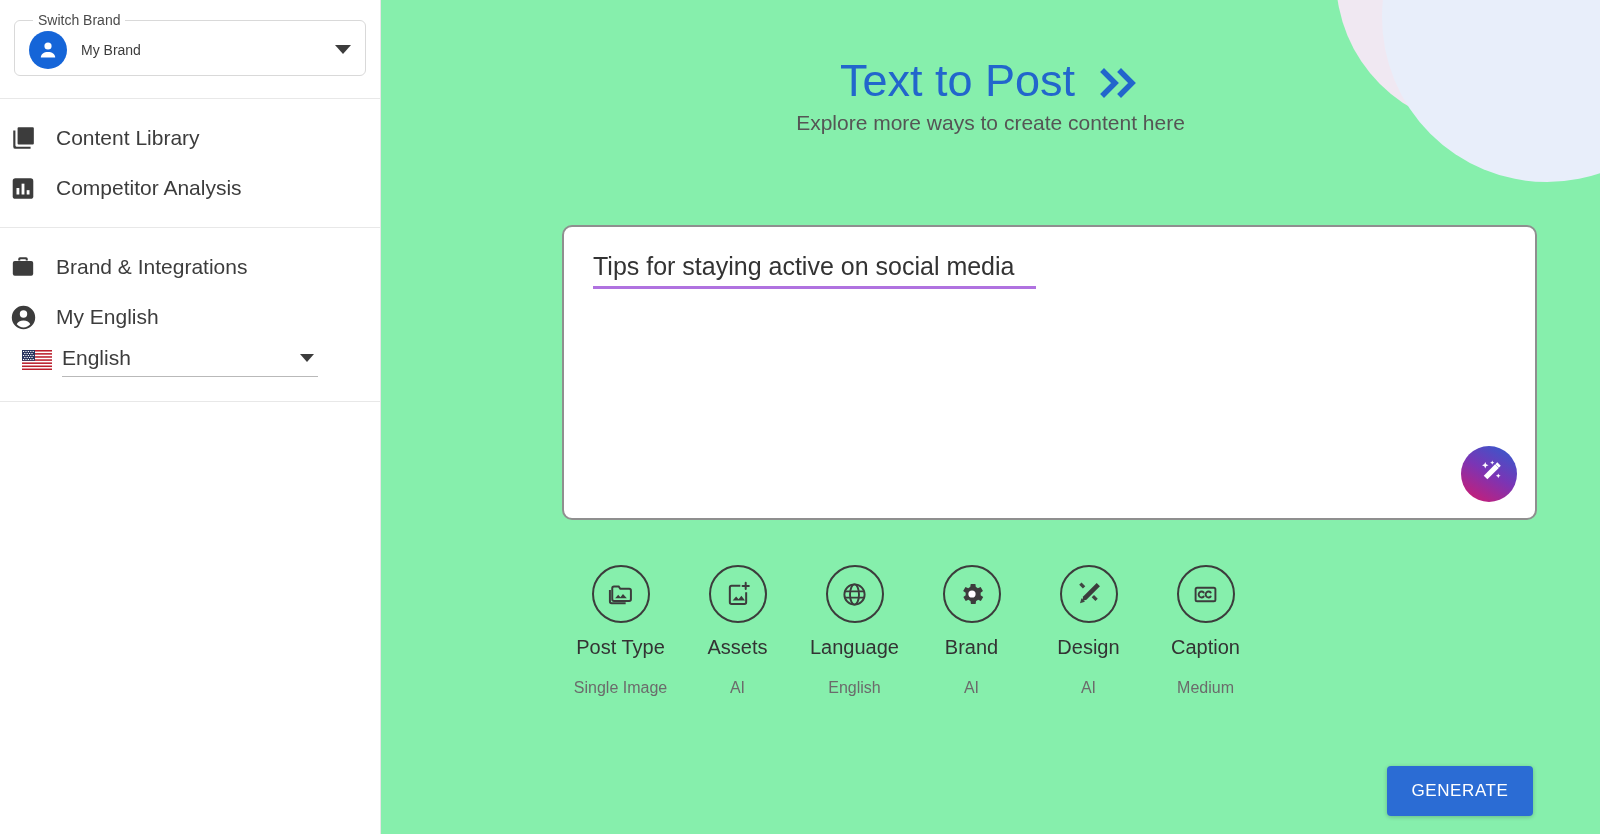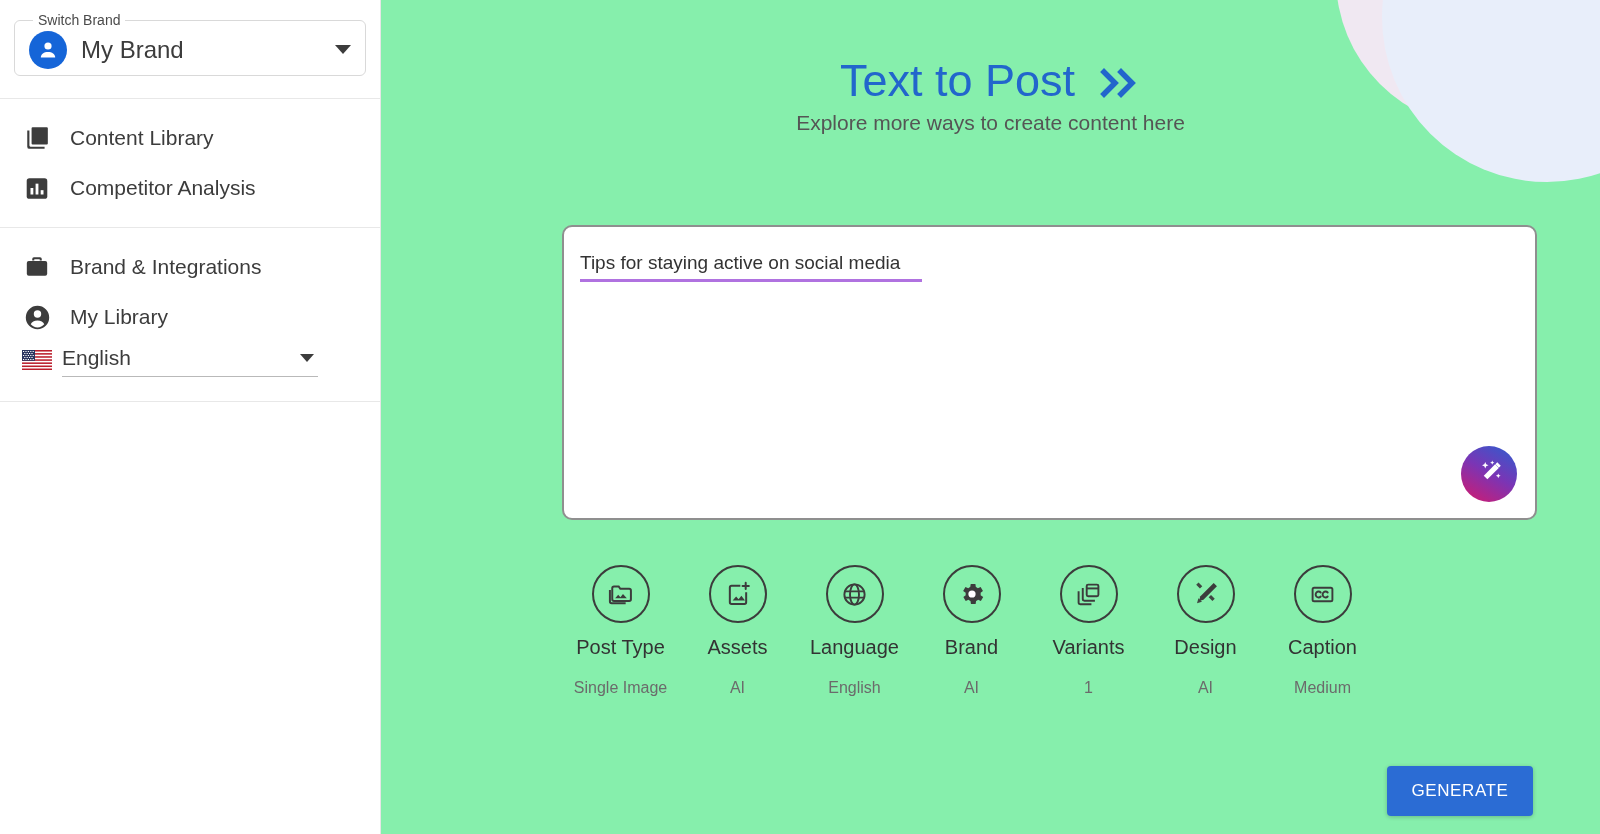--- a/index.html
+++ b/index.html
@@ -69,7 +69,7 @@
     display: flex; align-items: center; justify-content: center;
   }
   .brand-name {
-    font-size: 24px;
+    font-size: 14px;
     color: #3c3c3c;
     flex: 1;
   }

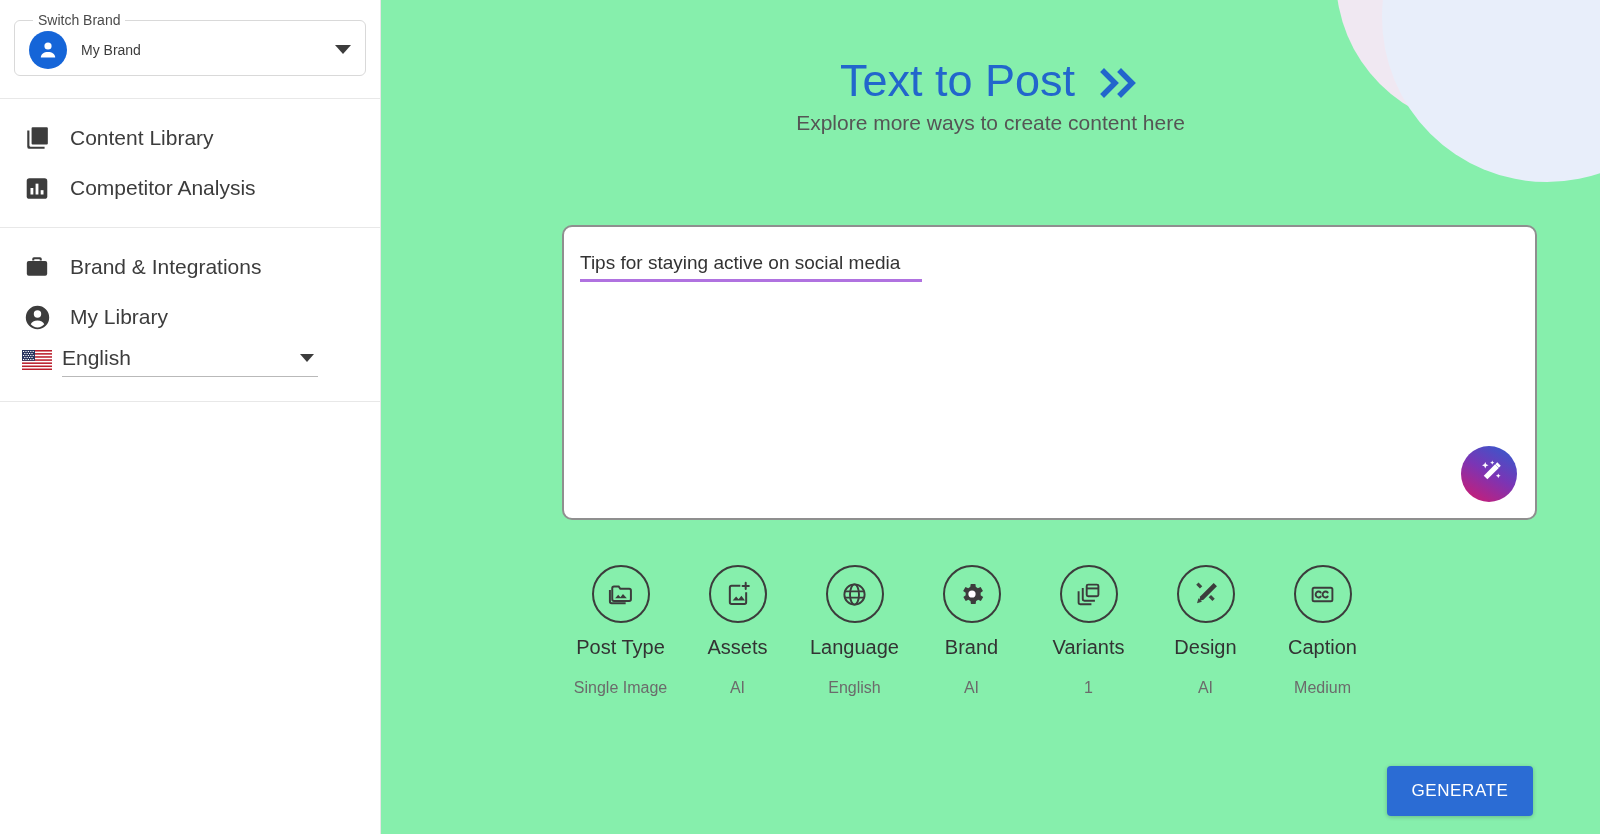--- a/index.html
+++ b/index.html
@@ -86,7 +86,7 @@
   .nav-item {
     display: flex; align-items: center;
     gap: 18px;
-    padding: 10px 0 10px 22px;
+    padding: 10px 0 10px 8px;
     cursor: pointer;
   }
   .nav-icon {

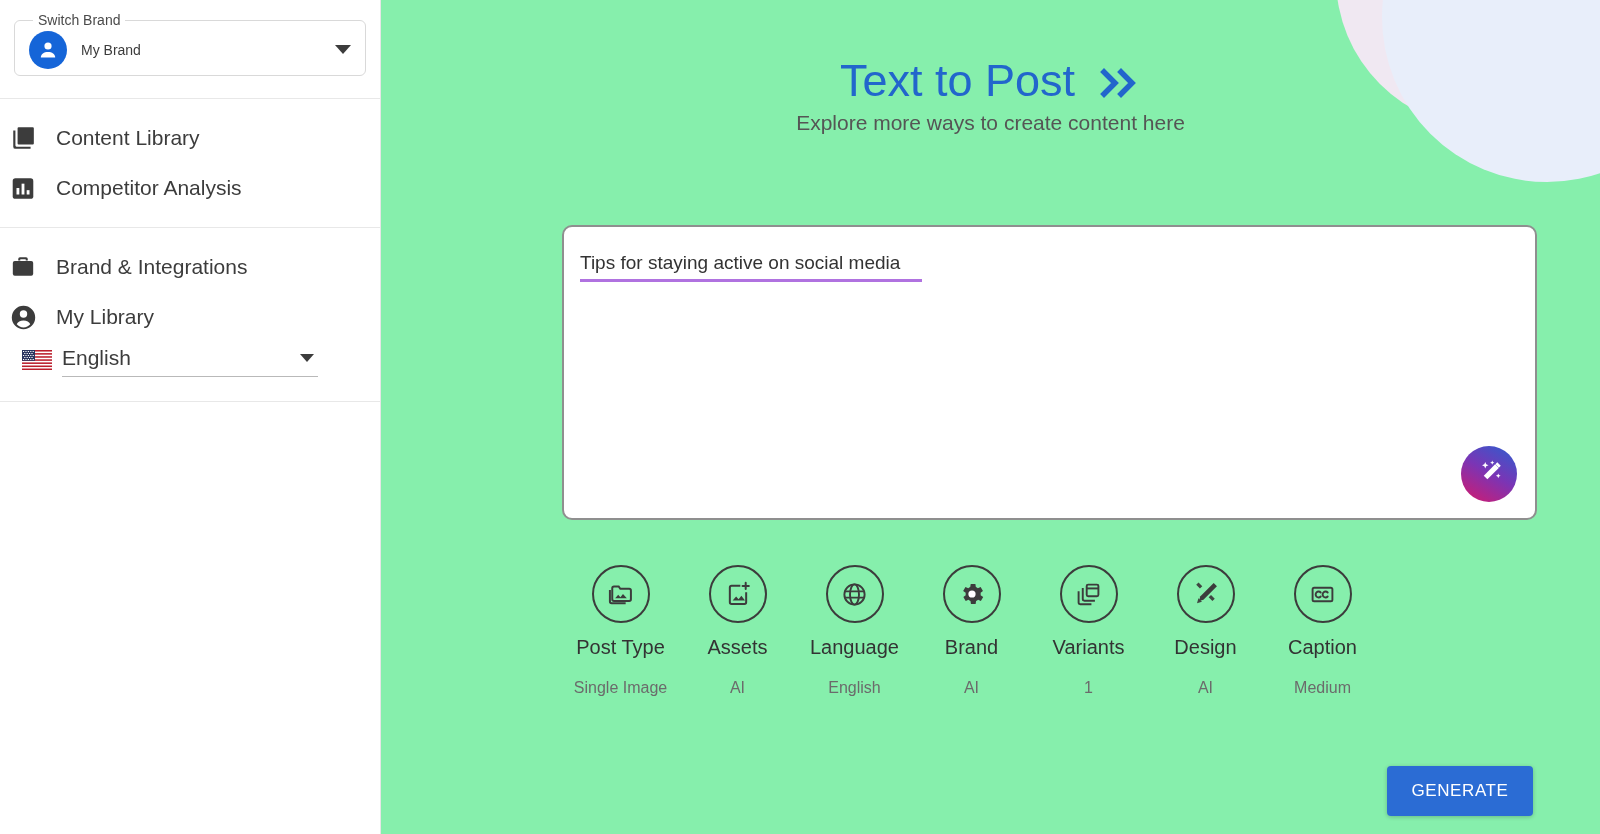--- a/index.html
+++ b/index.html
@@ -157,8 +157,8 @@
   }
   .composer-text {
     position: absolute;
-    left: 16px; top: 25px;
-    font-size: 19px;
+    left: 29px; top: 25px;
+    font-size: 25px;
     color: #333;
     padding-bottom: 5px;
     border-bottom: 3px solid #b072e0;

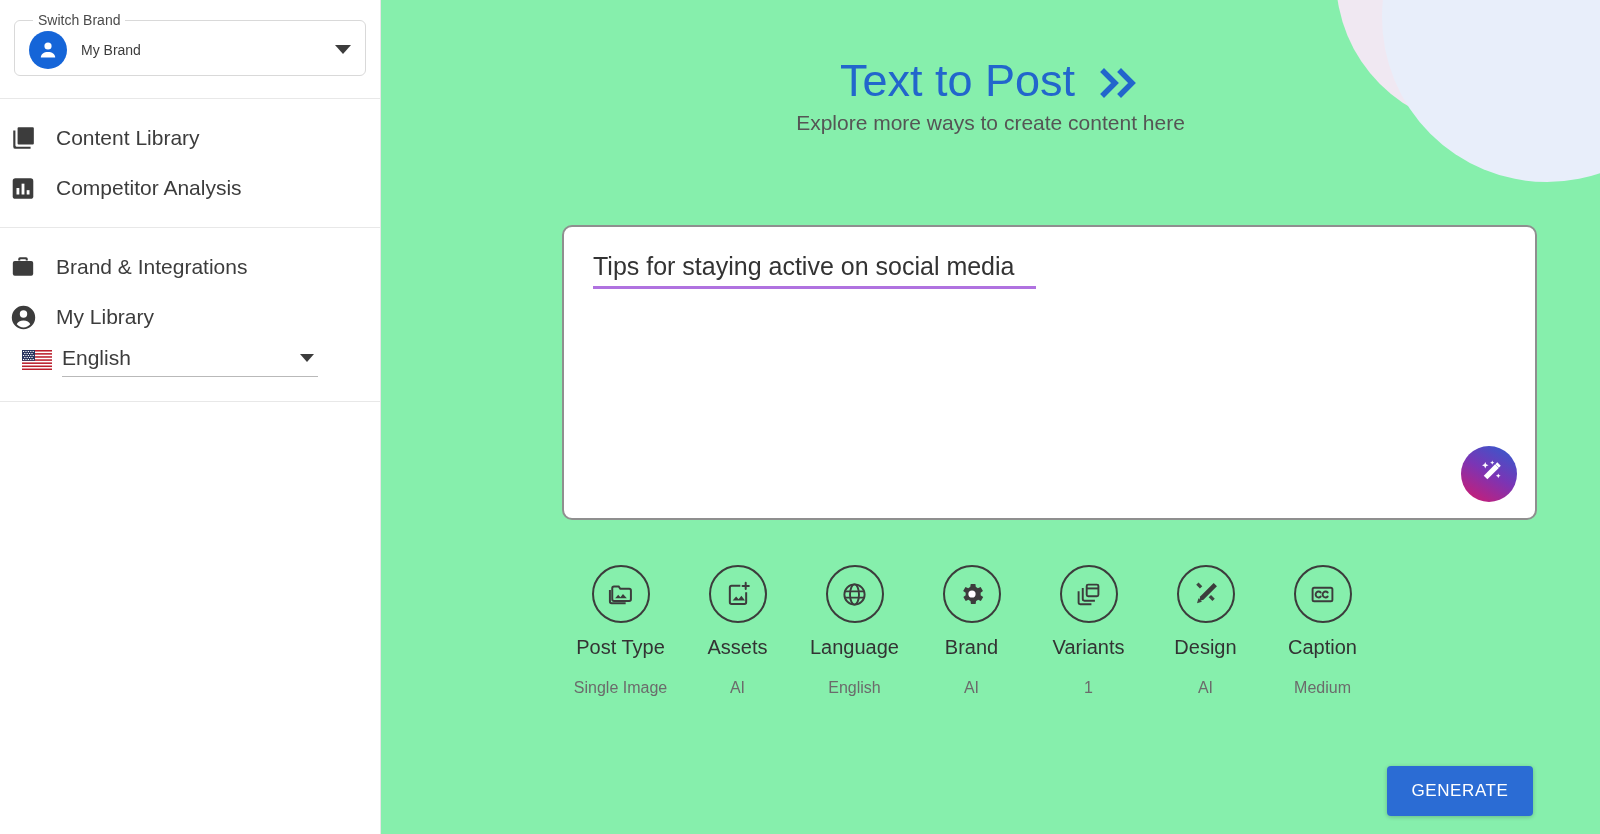--- a/index.html
+++ b/index.html
@@ -294,7 +294,7 @@
             <path d="M12 1.6A10.4 10.4 0 1 0 22.4 12 10.4 10.4 0 0 0 12 1.6zm0 4a3.3 3.3 0 1 1-3.3 3.3A3.3 3.3 0 0 1 12 5.6zm0 15.2a7.9 7.9 0 0 1-6-2.8c.7-2.1 3.2-3.3 6-3.3s5.3 1.2 6 3.3a7.9 7.9 0 0 1-6 2.8z"></path>
           </svg>
         </span>
-        <span class="nav-label">My Library</span>
+        <span class="nav-label">My English</span>
       </div>
 
       <div class="lang-row">

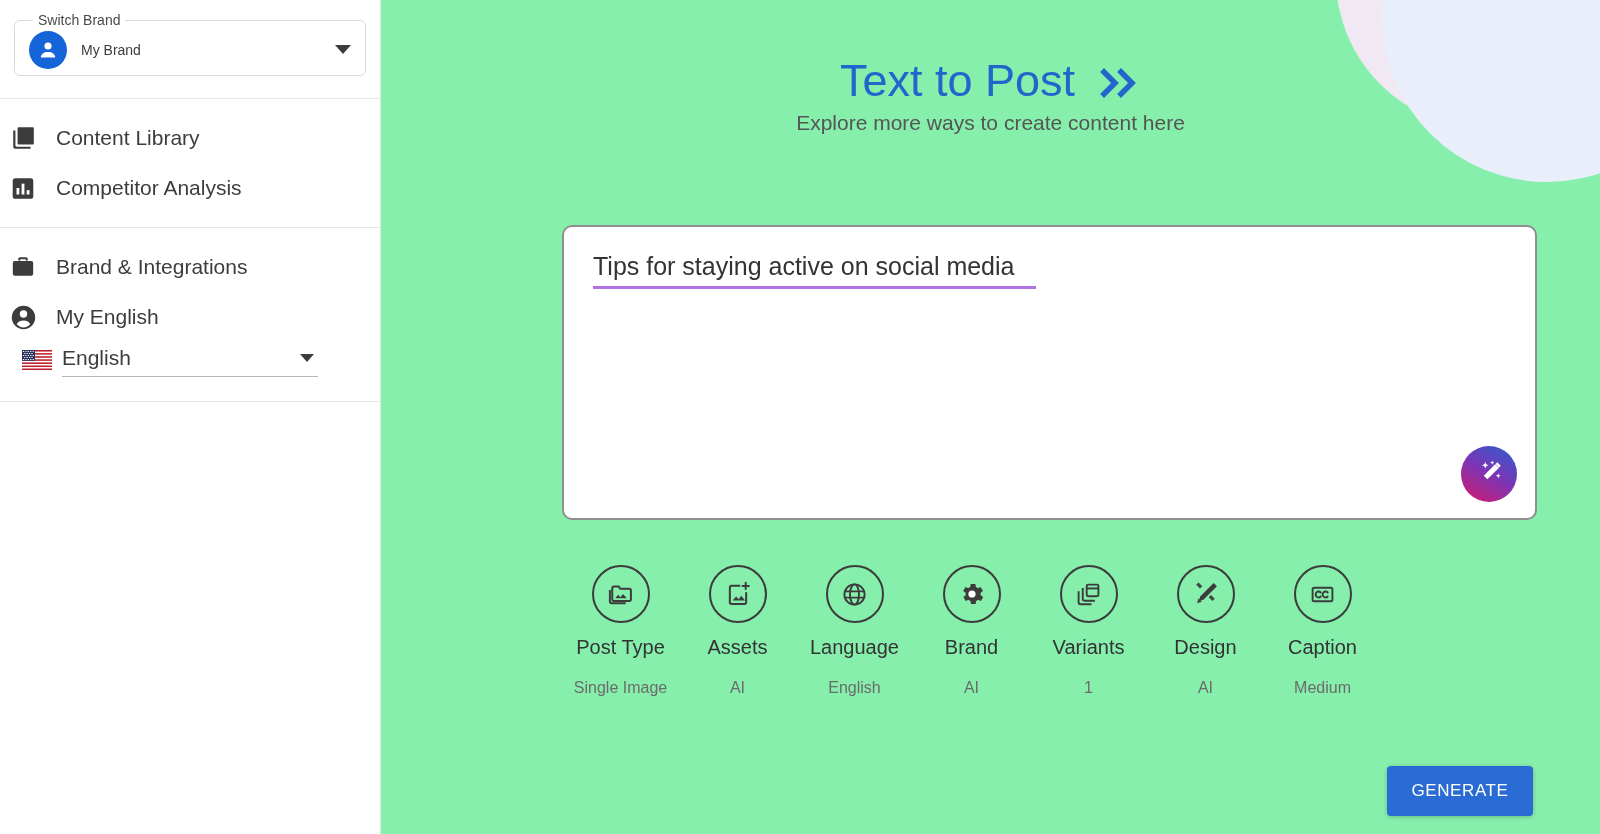--- a/index.html
+++ b/index.html
@@ -421,18 +421,6 @@
         <span class="option-value">AI</span>
       </div>
 
-      <div class="option">
-        <span class="option-circle">
-          <svg width="27" height="27" viewBox="0 0 24 24" fill="none" stroke="#3c3c3c" stroke-width="1.7">
-            <path d="M3.2 9v10.2a1.4 1.4 0 0 0 1.4 1.4h10"></path>
-            <path d="M6.9 6.2v9.9a1.4 1.4 0 0 0 1.4 1.4h9.4"></path>
-            <rect x="10.4" y="3.2" width="10.4" height="10.4" rx="1.3"></rect>
-            <path d="M10.4 6.6h10.4"></path>
-          </svg>
-        </span>
-        <span class="option-label">Variants</span>
-        <span class="option-value">1</span>
-      </div>
 
       <div class="option">
         <span class="option-circle">

